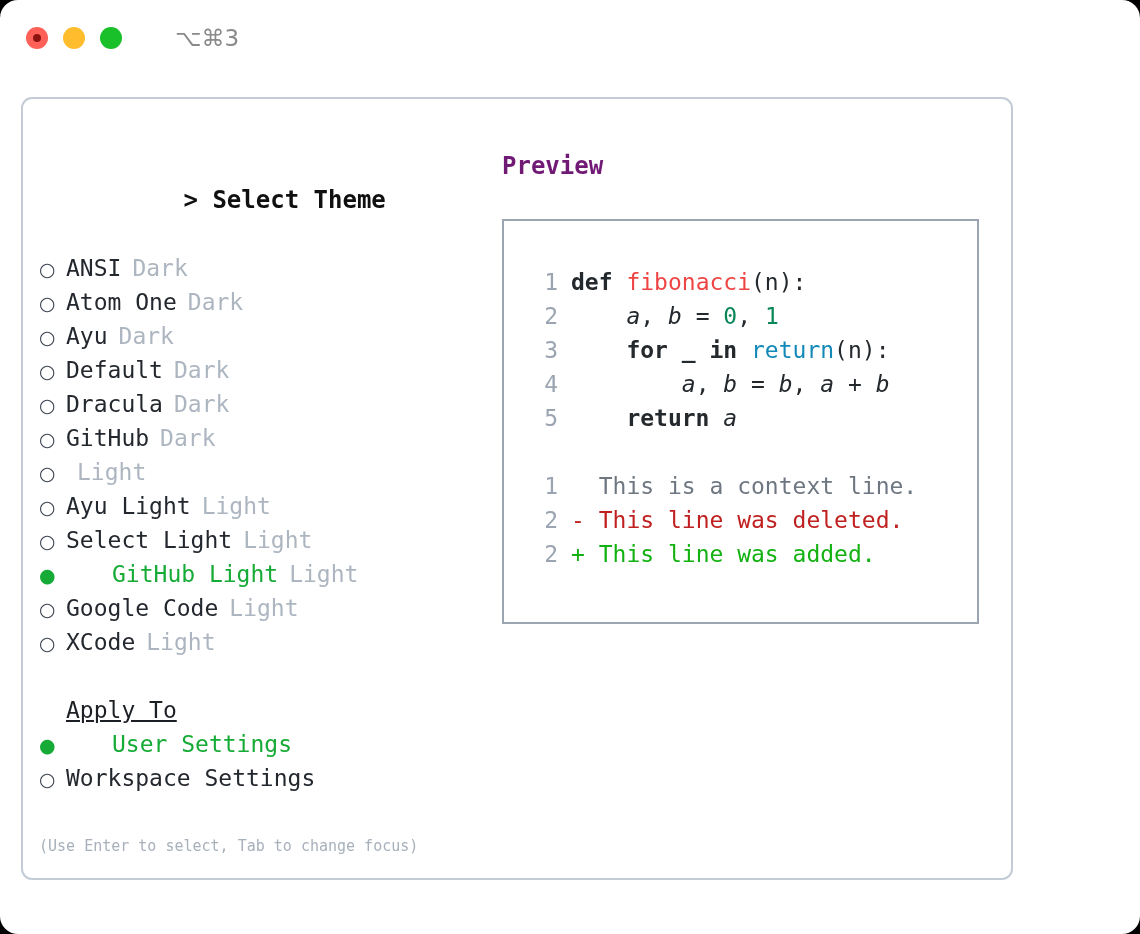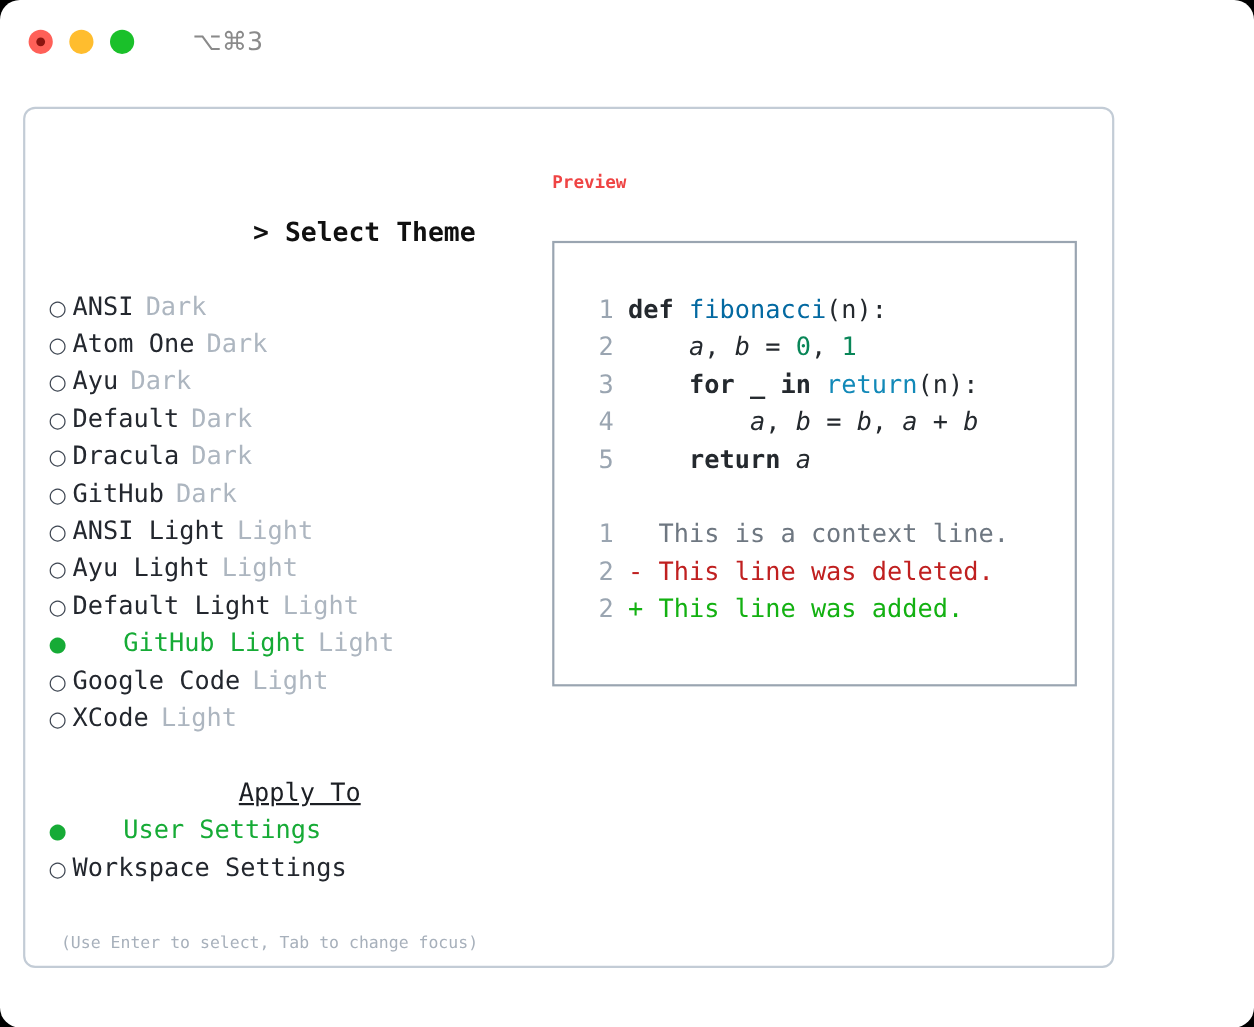--- a/index.html
+++ b/index.html
@@ -161,9 +161,9 @@
     width: 490px;
   }
   .preview-title {
-    font-size: 16px;
+    font-size: 24px;
     font-weight: bold;
-    color: #ef4444;
+    color: #701a75;
     line-height: 34px;
     white-space: pre;
   }

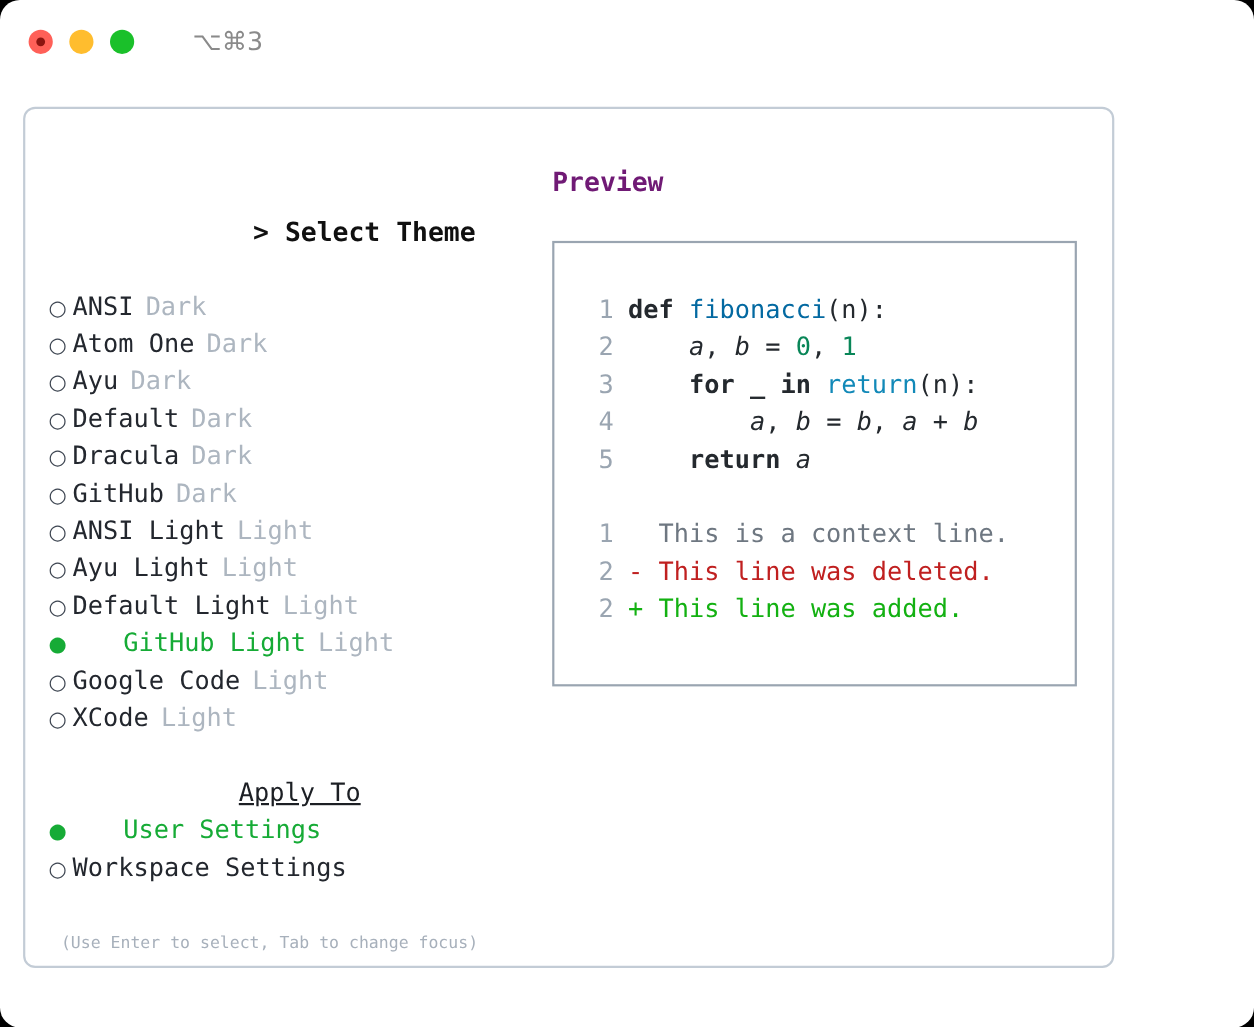--- a/index.html
+++ b/index.html
@@ -95,9 +95,8 @@
   .left-col {
     position: absolute;
     left: 16px;
-    top: 61px;
+    top: 50px;
     width: 440px;
-    text-align: center;
   }
 
   .section-header {

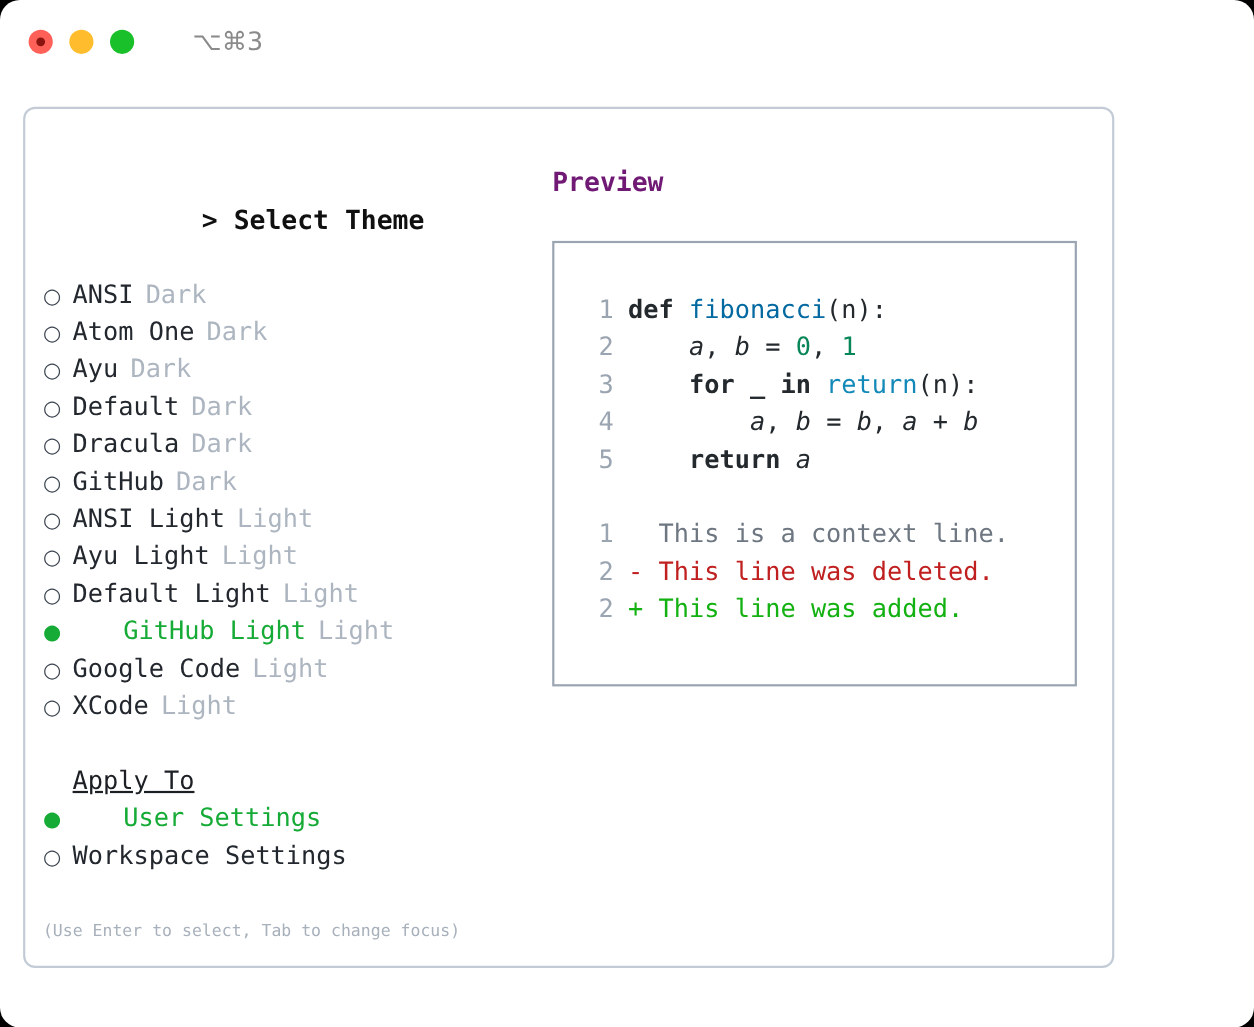--- a/index.html
+++ b/index.html
@@ -196,7 +196,7 @@
   .blank-line { height: 34px; }
 
   .tok-def      { color: #24292e; font-weight: bold; }
-  .tok-fn       { color: #0369a1; margin-top: 27px; }
+  .tok-fn       { color: #ef4444; margin-top: 27px; }
   .tok-num      { color: #098658; }
   .tok-builtin  { color: #1289b8; }
   .tok-var      { color: #24292e; font-style: italic; }

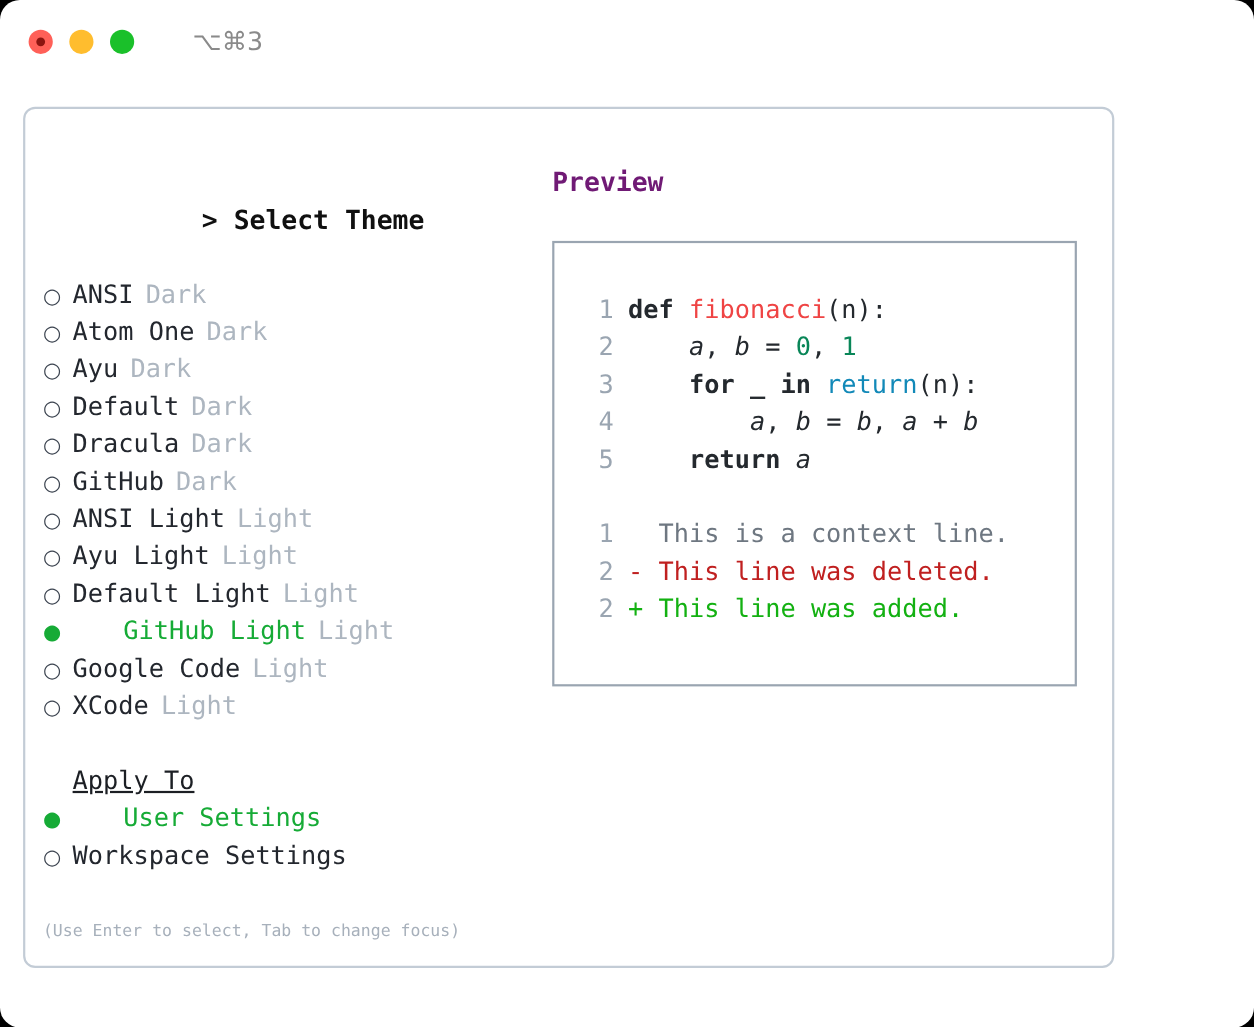--- a/index.html
+++ b/index.html
@@ -236,7 +236,7 @@
             <div class="opt-row"><span class="marker">○</span><span class="opt-label">Default</span><span class="opt-tag">Dark</span></div>
             <div class="opt-row"><span class="marker">○</span><span class="opt-label">Dracula</span><span class="opt-tag">Dark</span></div>
             <div class="opt-row"><span class="marker">○</span><span class="opt-label">GitHub</span><span class="opt-tag">Dark</span></div>
-            <div class="opt-row"><span class="marker">○</span><span class="opt-label">ANSI Light</span><span class="opt-tag">Light</span></div>
+            <div class="opt-row"><span class="marker">○</span><span class="opt-tag">Light</span></div>
             <div class="opt-row"><span class="marker">○</span><span class="opt-label">Ayu Light</span><span class="opt-tag">Light</span></div>
             <div class="opt-row"><span class="marker">○</span><span class="opt-label">Default Light</span><span class="opt-tag">Light</span></div>
             <div class="opt-row selected"><span class="marker selected">●</span><span class="opt-label">GitHub Light</span><span class="opt-tag">Light</span></div>

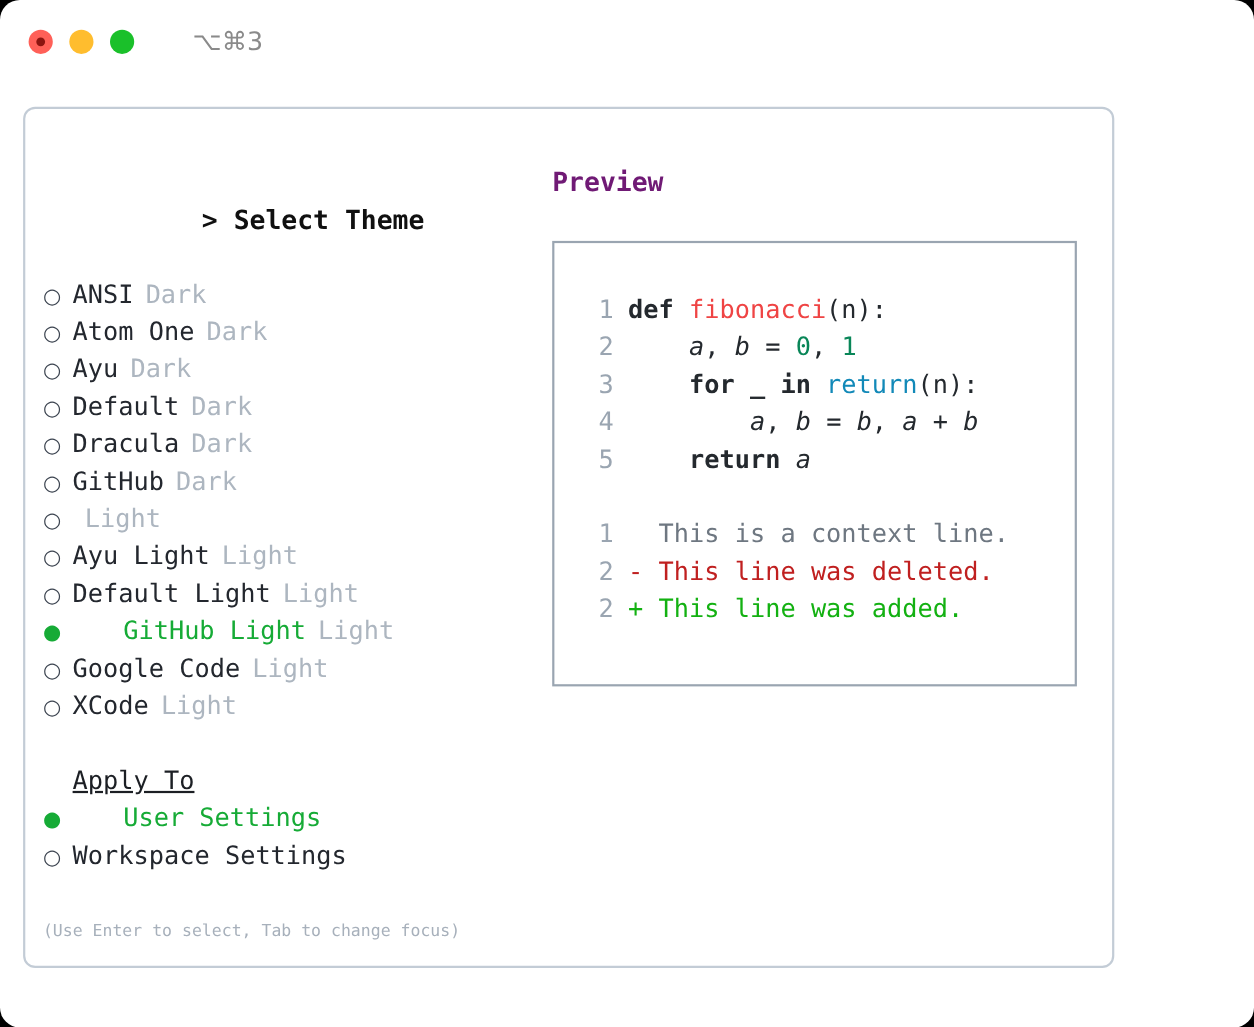--- a/index.html
+++ b/index.html
@@ -238,7 +238,7 @@
             <div class="opt-row"><span class="marker">○</span><span class="opt-label">GitHub</span><span class="opt-tag">Dark</span></div>
             <div class="opt-row"><span class="marker">○</span><span class="opt-tag">Light</span></div>
             <div class="opt-row"><span class="marker">○</span><span class="opt-label">Ayu Light</span><span class="opt-tag">Light</span></div>
-            <div class="opt-row"><span class="marker">○</span><span class="opt-label">Default Light</span><span class="opt-tag">Light</span></div>
+            <div class="opt-row"><span class="marker">○</span><span class="opt-label">Select Light</span><span class="opt-tag">Light</span></div>
             <div class="opt-row selected"><span class="marker selected">●</span><span class="opt-label">GitHub Light</span><span class="opt-tag">Light</span></div>
             <div class="opt-row"><span class="marker">○</span><span class="opt-label">Google Code</span><span class="opt-tag">Light</span></div>
             <div class="opt-row"><span class="marker">○</span><span class="opt-label">XCode</span><span class="opt-tag">Light</span></div>

